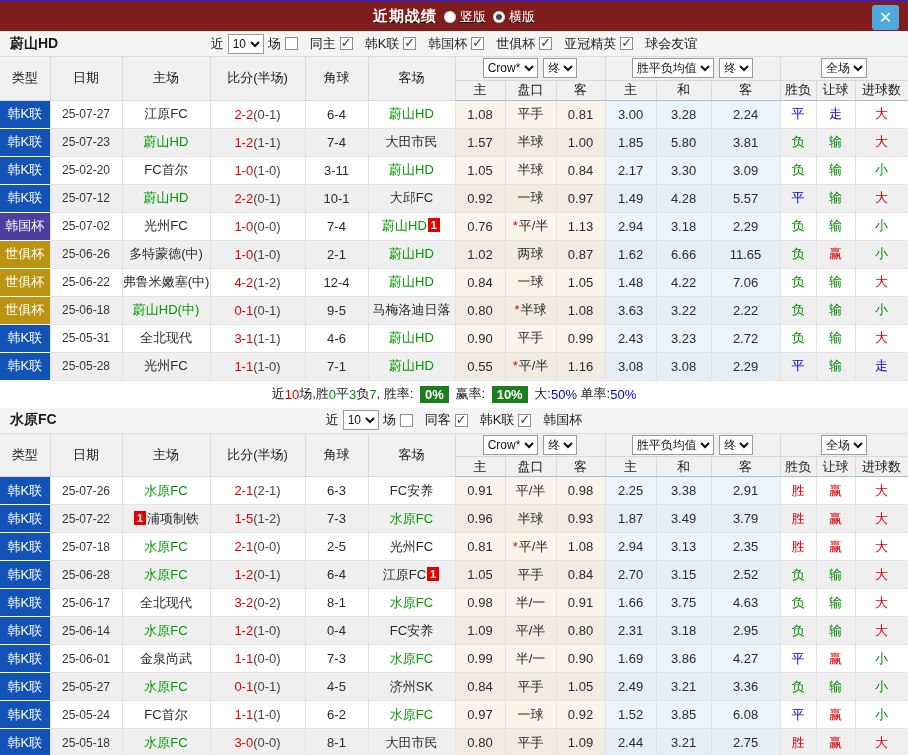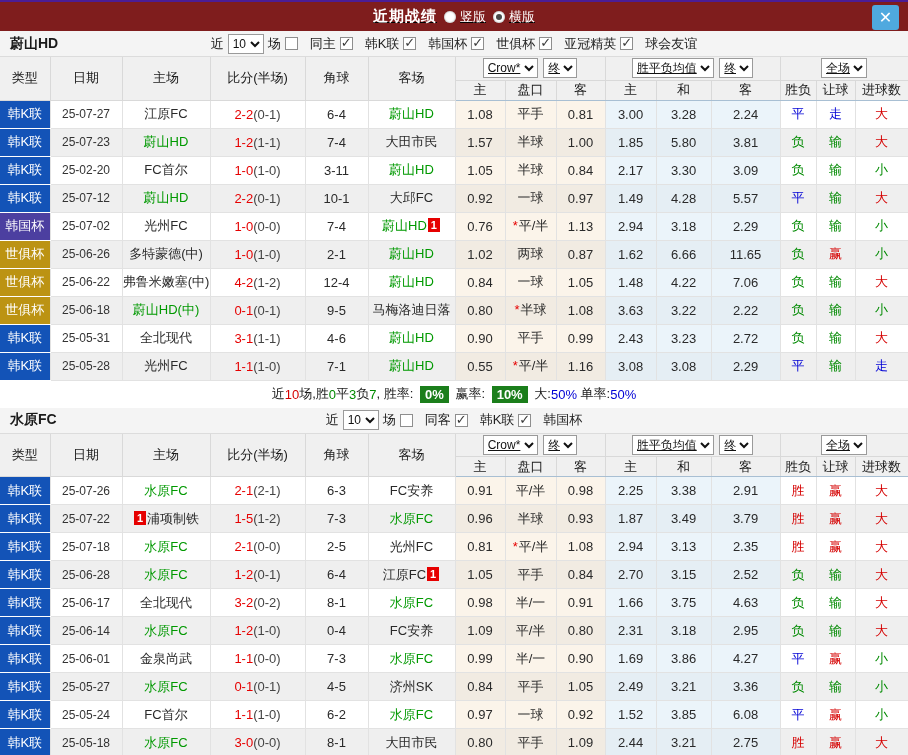--- a/index.html
+++ b/index.html
@@ -32,7 +32,7 @@
      border-right:1px solid #D9D9D9;border-bottom:1px solid #D9D9D9;overflow:hidden;white-space:nowrap;}
   tr.h1 th{height:23px;}
   tr.h2 th{height:20px;border-bottom:1px solid #A8BFD3;}
-  .grp select{margin:0 1px;text-decoration:underline;}
+  .grp select{margin:0 1px;}
   td{height:28px;text-align:center;vertical-align:middle;font-size:13px;color:#2a2a2a;
      border-right:1px solid #E2E2E2;border-bottom:1px solid #E2E2E2;overflow:hidden;white-space:nowrap;}
   tbody tr:nth-child(even){background:#EFEFEF;}

